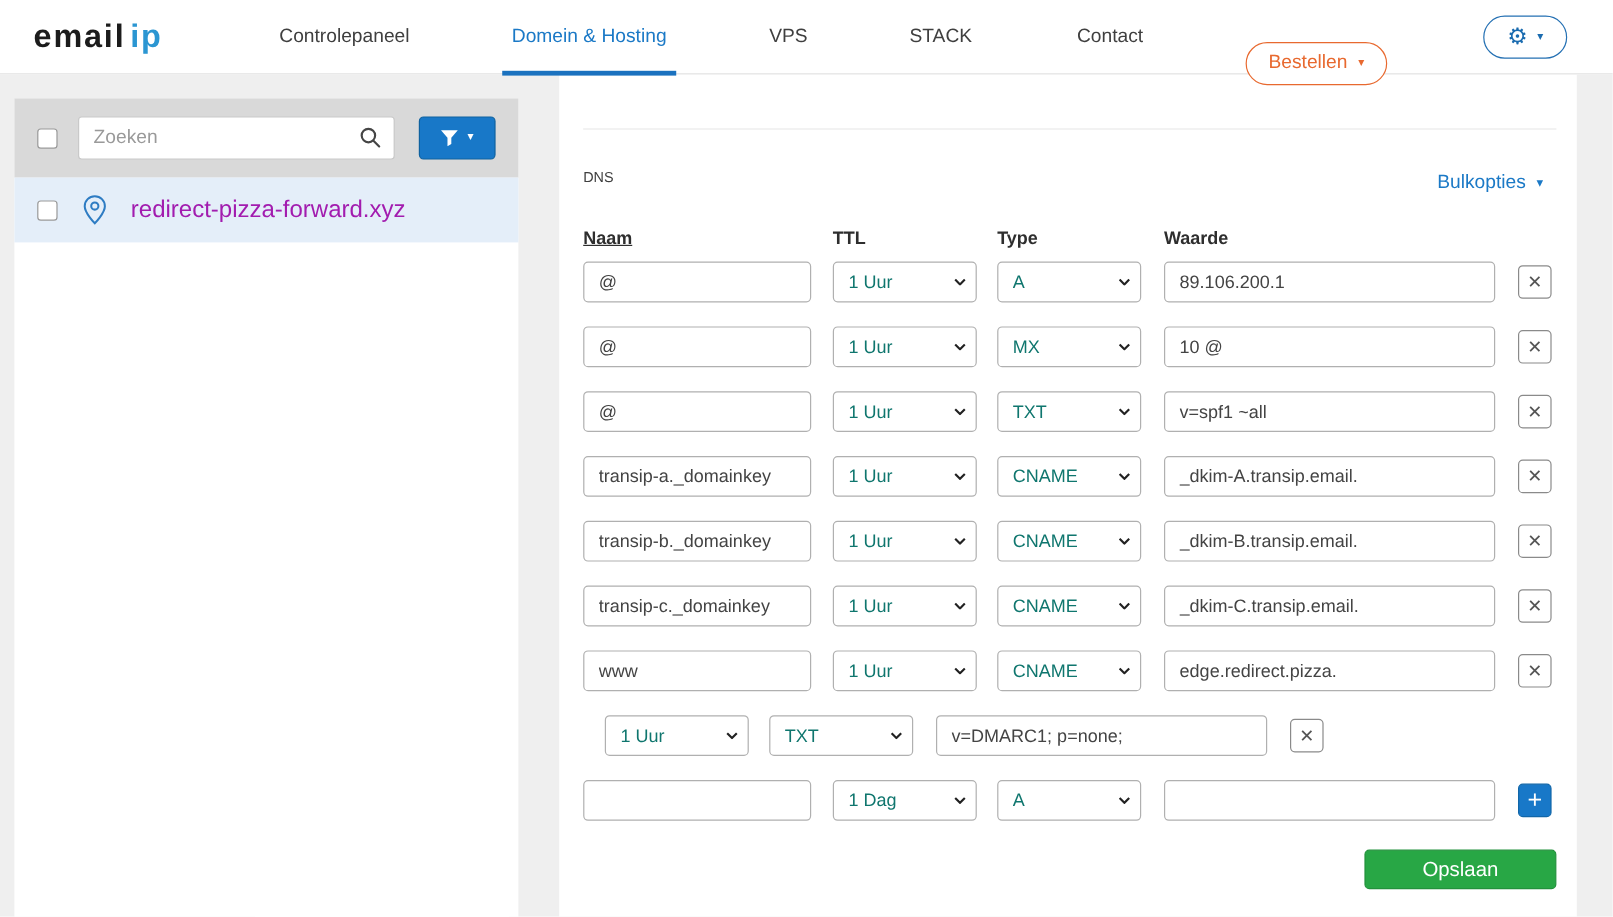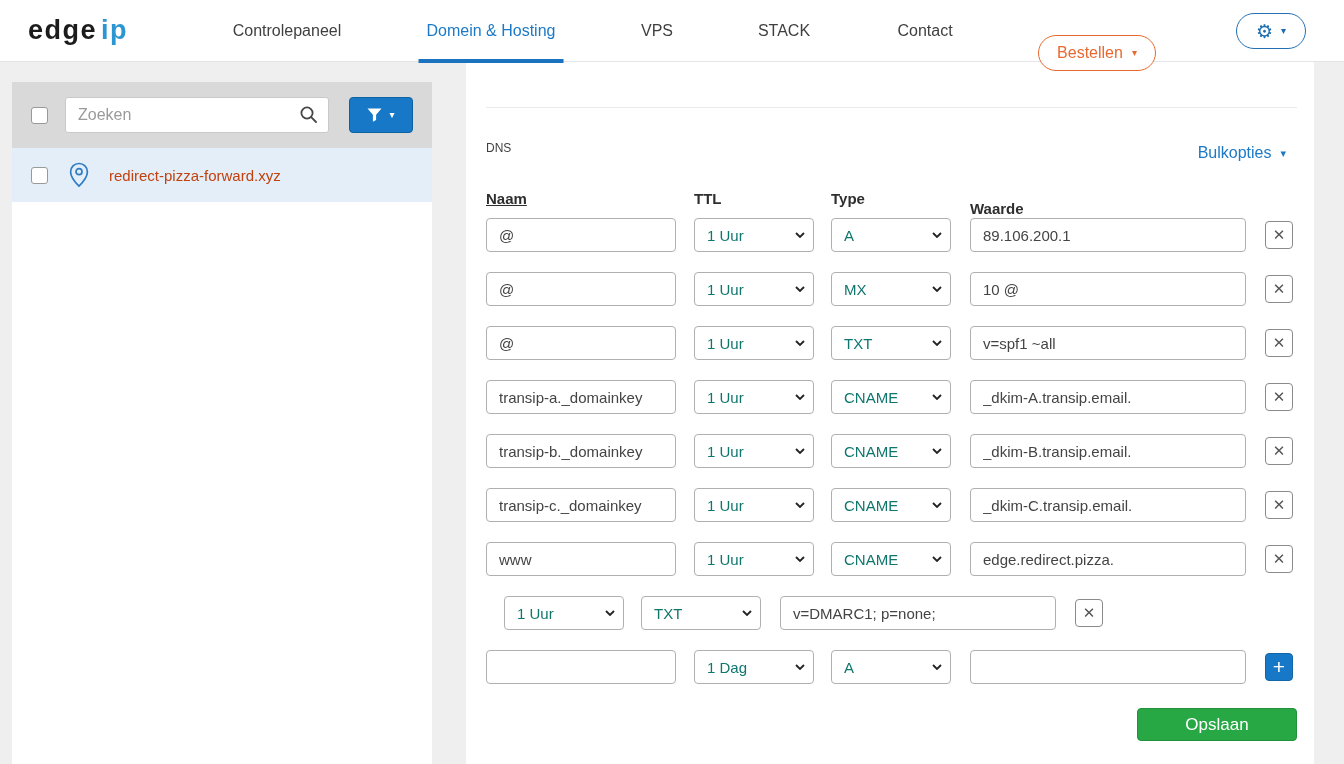--- a/index.html
+++ b/index.html
@@ -78,7 +78,7 @@
 
   <div class="topbar">
     <div class="logo">
-      <span class="l1">edge</span><span class="l2">ip</span>
+      <span class="l1">email</span><span class="l2">ip</span>
     </div>
     <div id="nav-items">
         <div class="nav-item">Controlepaneel</div>

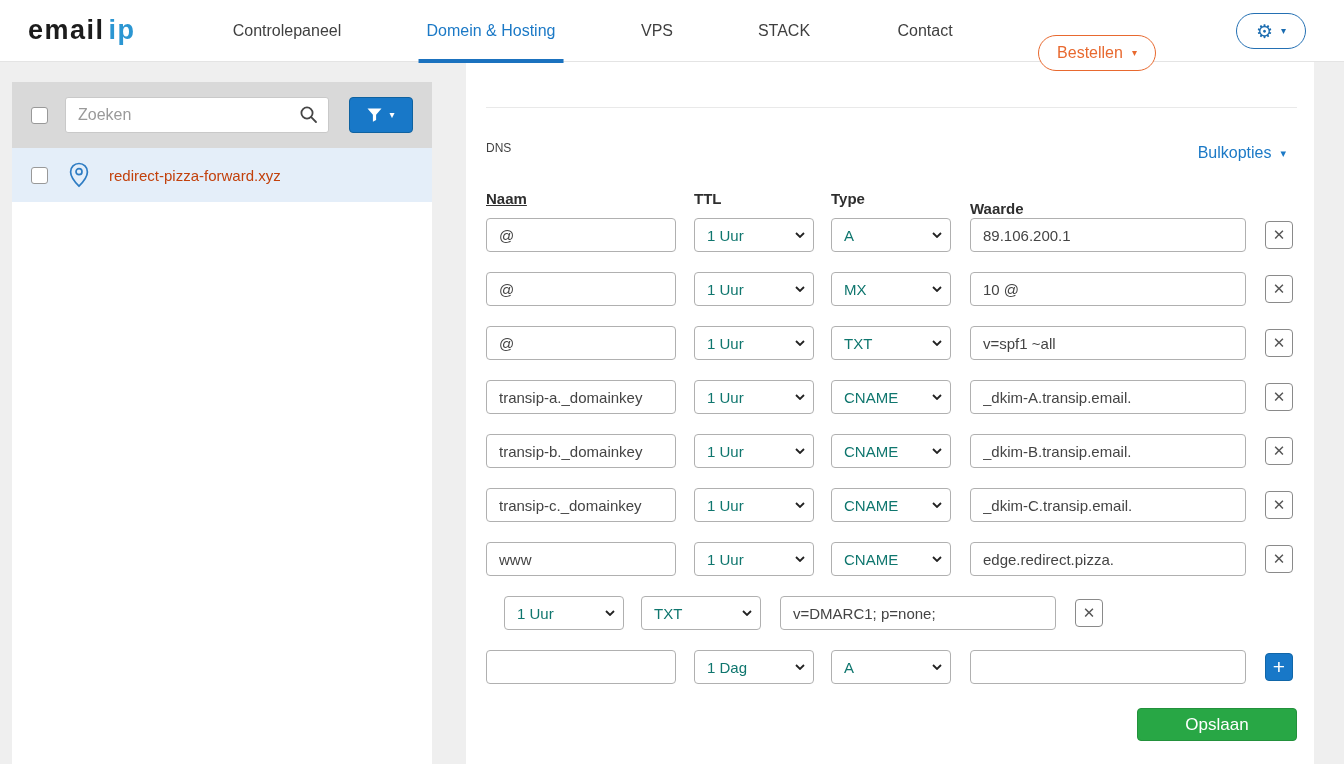--- a/index.html
+++ b/index.html
@@ -42,7 +42,7 @@
   .domain-row { position:relative; height:54px; background:#e4eef9; display:flex; align-items:center; cursor:pointer; }
   .domain-row .cbx { position:absolute; left:19px; }
   .pin { position:absolute; left:56px; top:14px; }
-  .domain-label { position:absolute; left:97px; font-size:15px; color:#c2410c; }
+  .domain-label { position:absolute; left:97px; font-size:20px; color:#a21caf; }
 
   
   .main { position:absolute; left:466px; top:0px; width:848px; height:702px; background:#ffffff; }

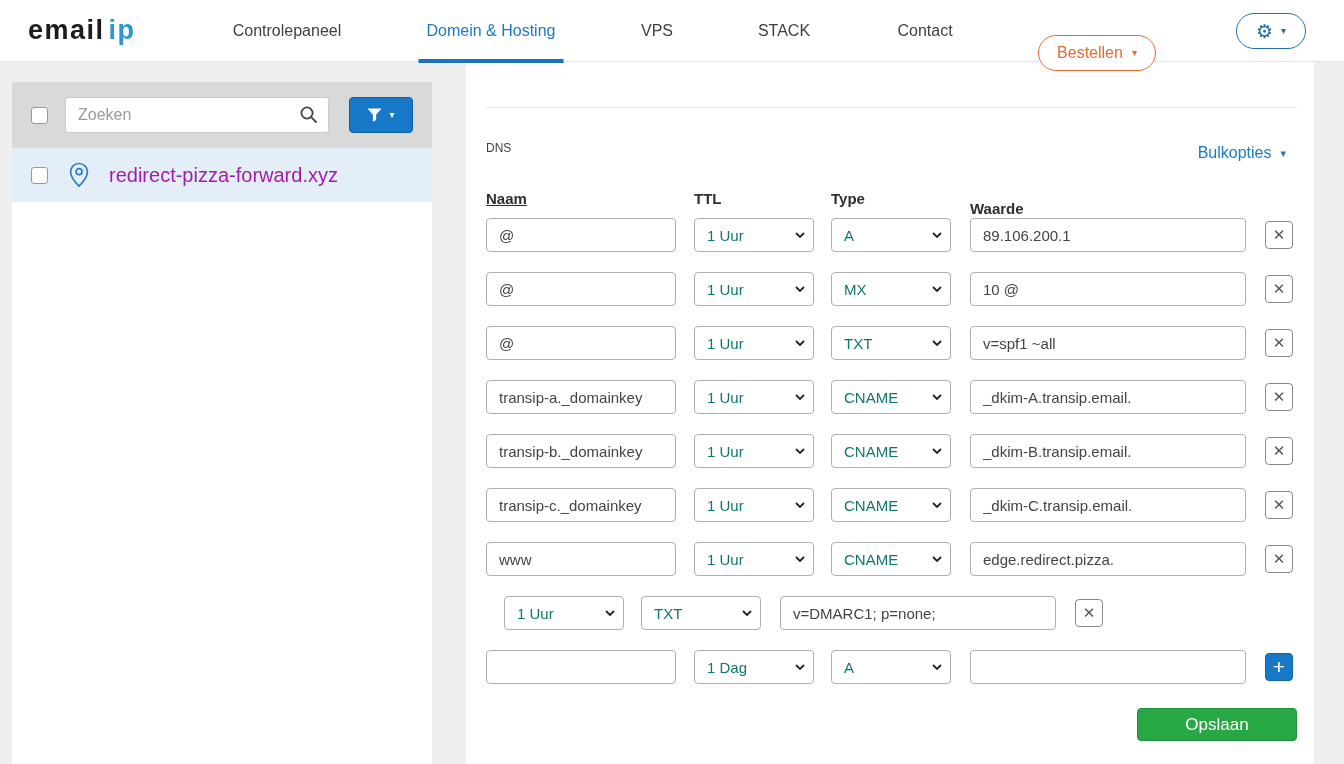--- a/index.html
+++ b/index.html
@@ -53,7 +53,7 @@
 
   .col-labels { position:absolute; left:0; top:128px; width:848px; font-size:15px; font-weight:700; color:#2e2e2e; }
   .col-labels span { position:absolute; top:0; }
-  .cl-0 { left:20px;text-decoration:underline; } .cl-1 { left:228px; } .cl-2 { left:365px; } .cl-3 { left:504px;margin-top:10px; }
+  .cl-0 { left:20px;text-decoration:underline; } .cl-1 { left:228px; } .cl-2 { left:365px; } .cl-3 { left:504px; }
 
   .rows { position:absolute; left:20px; top:156px; width:811px; }
   .dns-row { display:flex; height:34px; margin-bottom:20px; }

